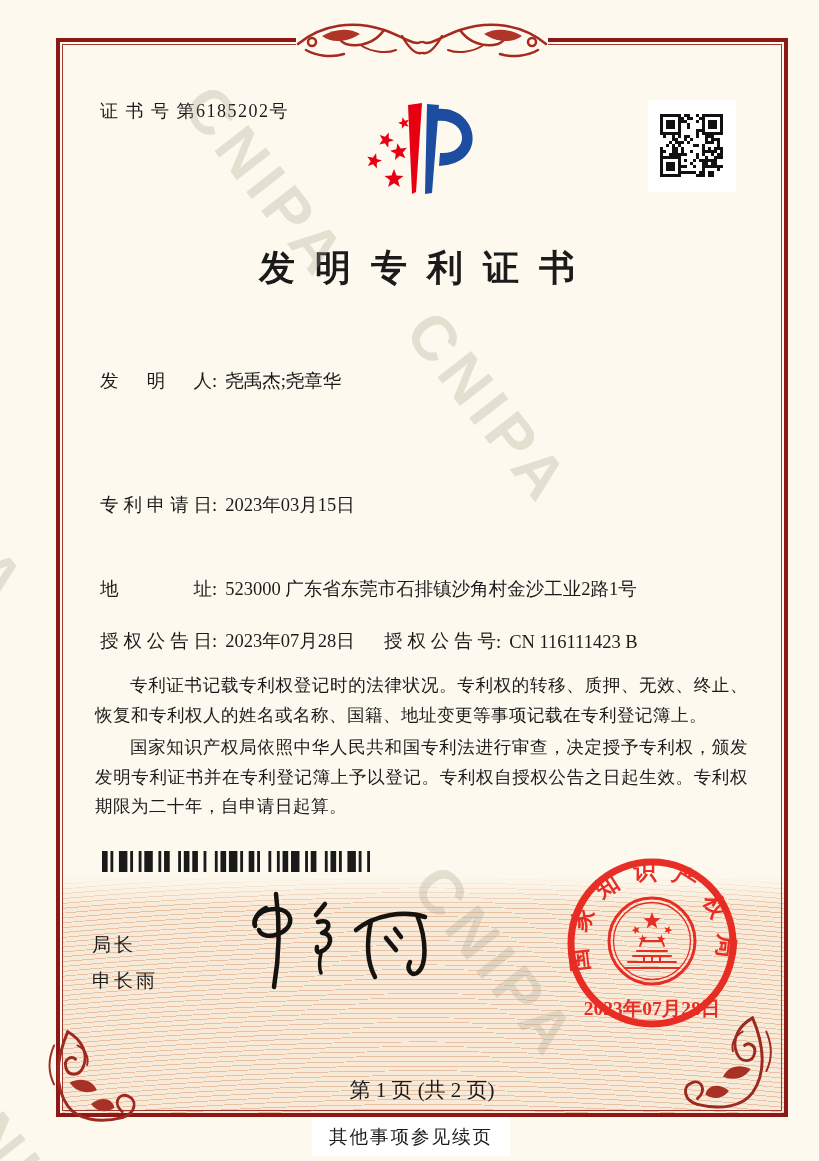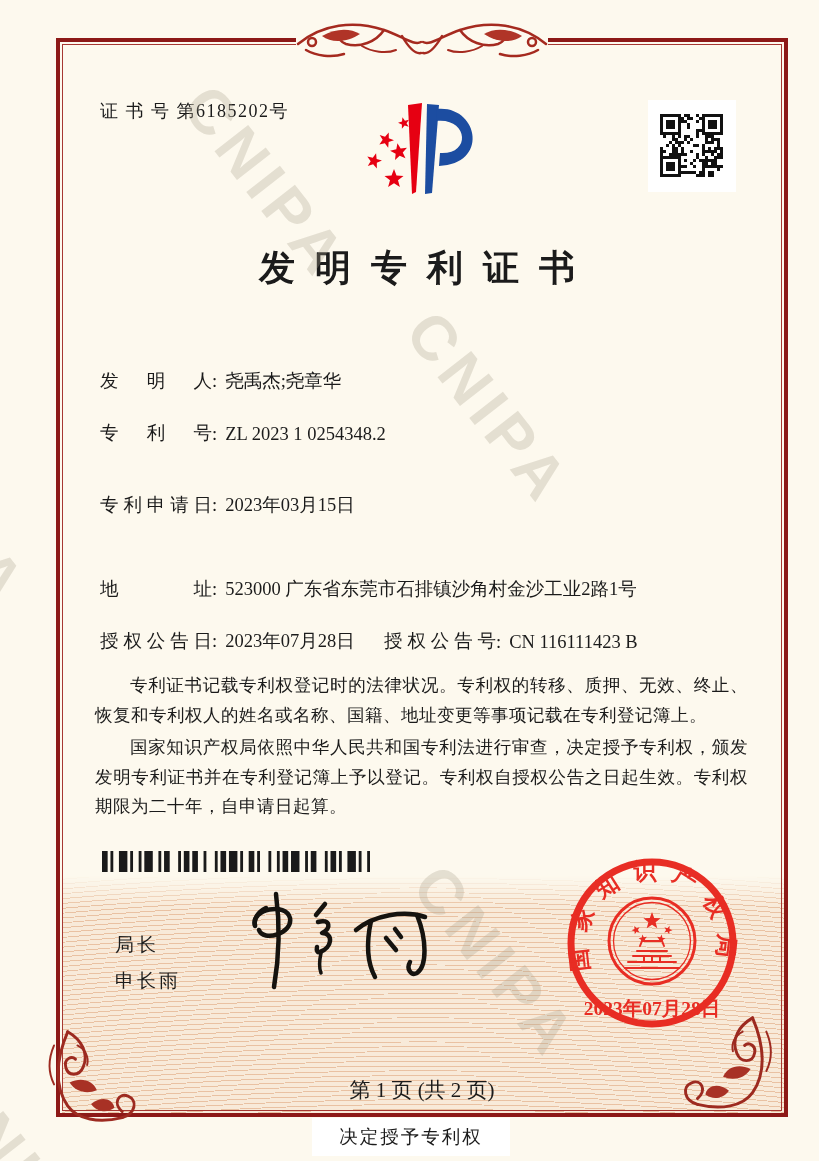--- a/index.html
+++ b/index.html
@@ -262,9 +262,6 @@
   <div class="frow" style="top:368px">
     <span class="flabel">发明人</span><span class="fcolon">:</span><span>尧禹杰;尧章华</span>
   </div>
-  <div class="frow" style="top:420px">
-    <span class="flabel">专利号</span><span class="fcolon">:</span><span>ZL 2023 1 0254348.2</span>
-  </div>
   <div class="frow" style="top:492px">
     <span class="flabel">专利申请日</span><span class="fcolon">:</span><span>2023年03月15日</span>
   </div>

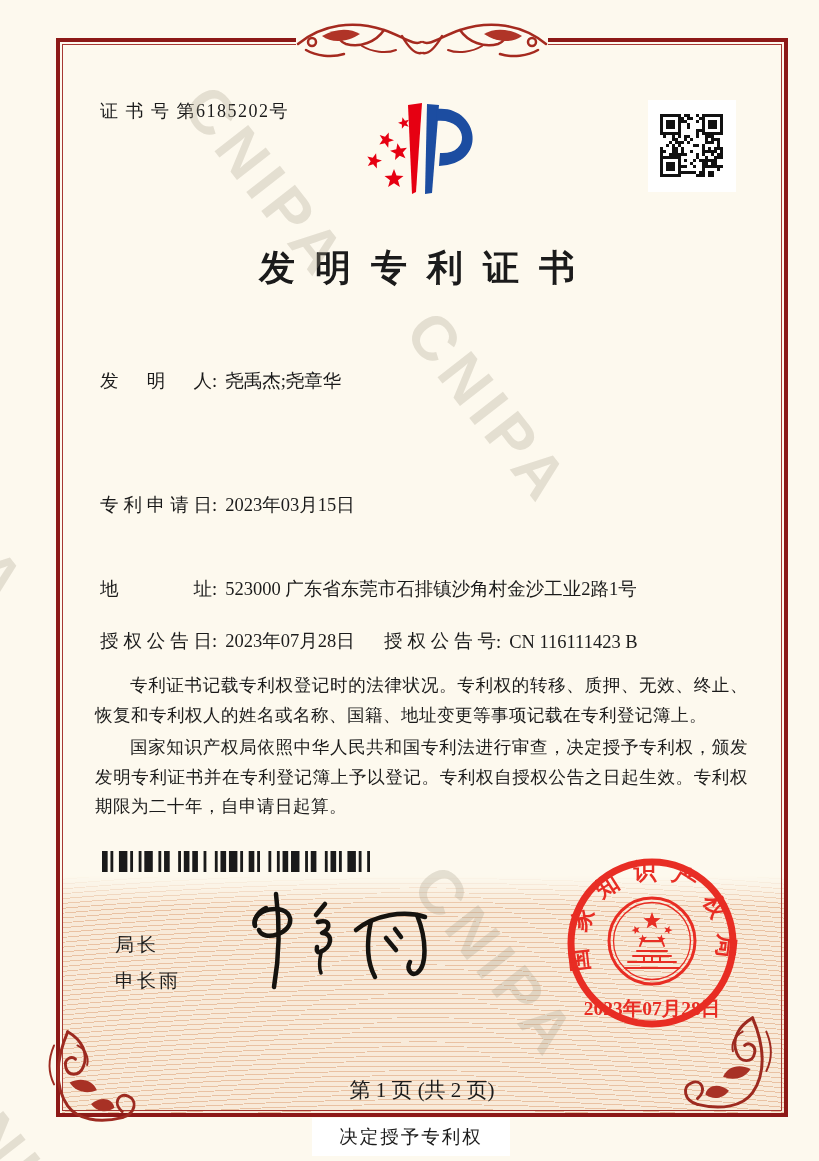--- a/index.html
+++ b/index.html
@@ -43,7 +43,7 @@
 
   .barcode{position:absolute;left:102px;top:851px;}
 
-  .signer{position:absolute;left:115px;top:927px;font-family:"Liberation Sans","DejaVu Sans",sans-serif;
+  .signer{position:absolute;left:92px;top:927px;font-family:"Liberation Sans","DejaVu Sans",sans-serif;
     font-size:19px;letter-spacing:3px;line-height:36px;}
   .sig{position:absolute;left:228px;top:884px;}
 

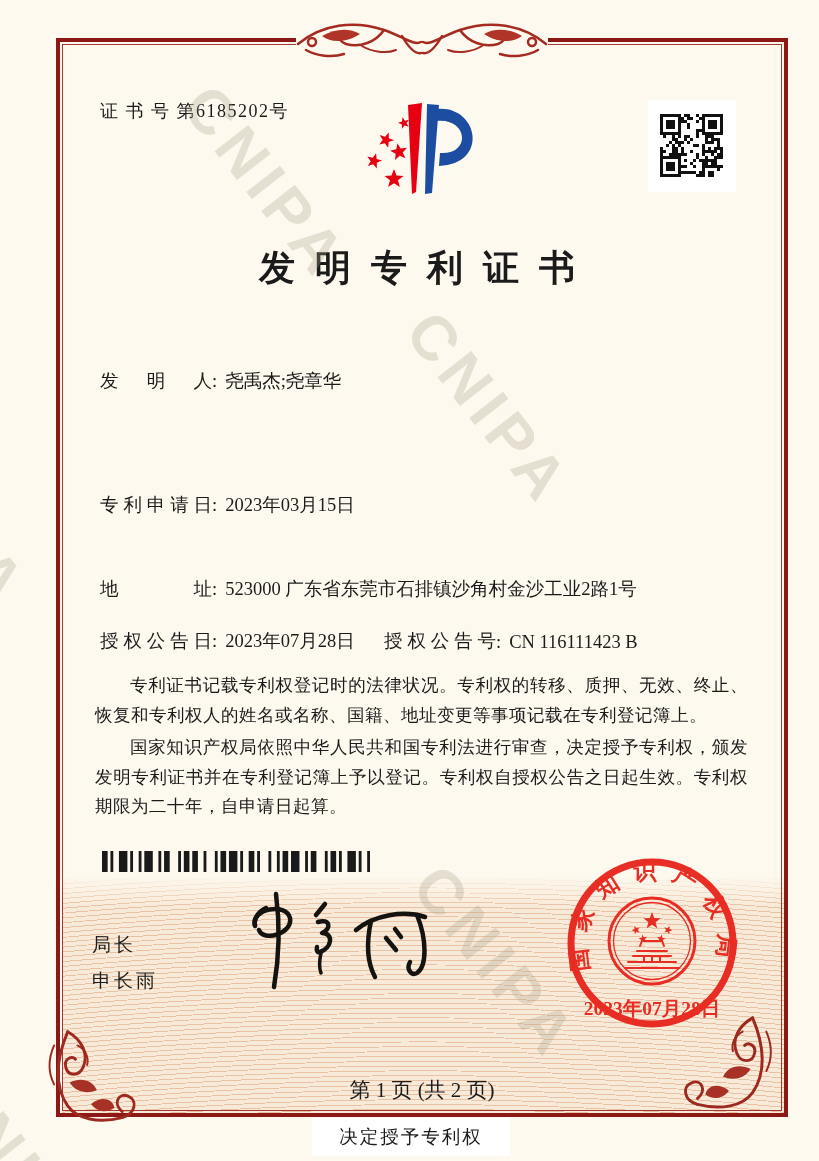--- a/index.html
+++ b/index.html
@@ -365,7 +365,7 @@
   </svg>
 
   <div class="page-info">第 1 页 (共 2 页)</div>
-  <div class="cont-box">决定授予专利权</div>
+  <div class="cont-box">其他事项参见续页</div>
 
 </div>
 

